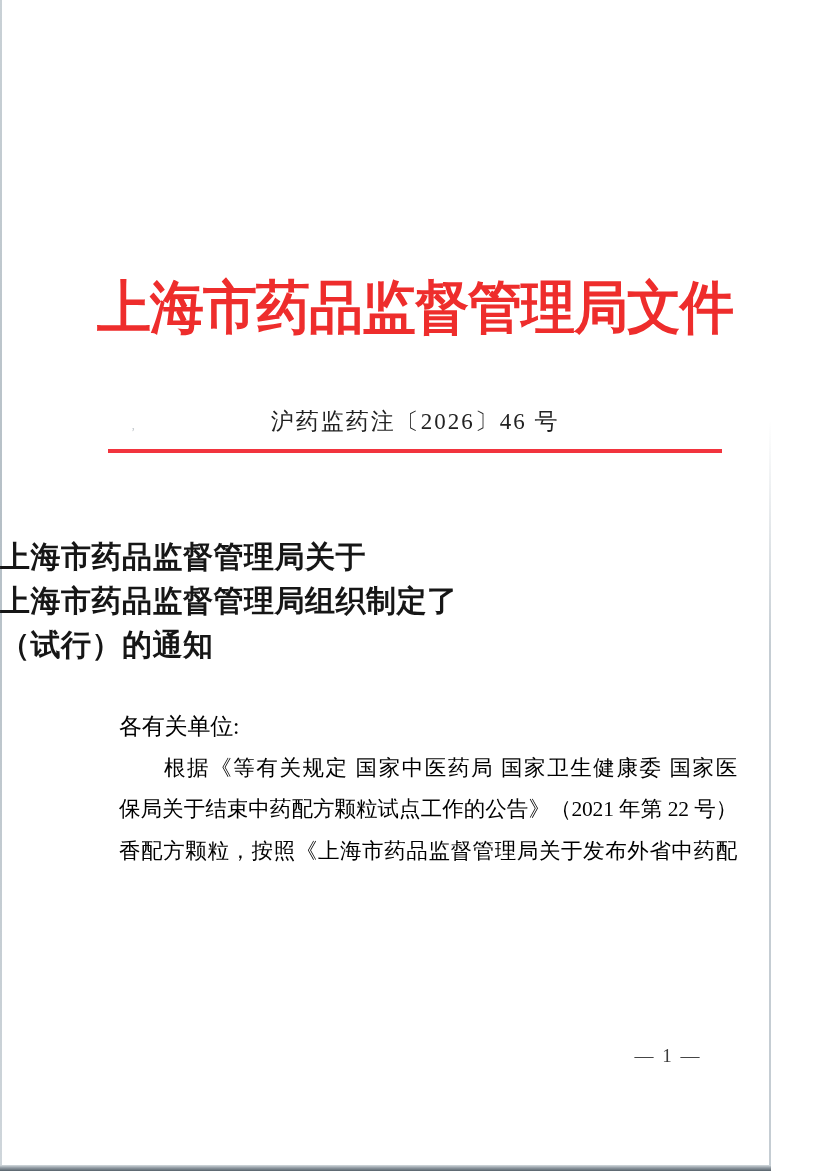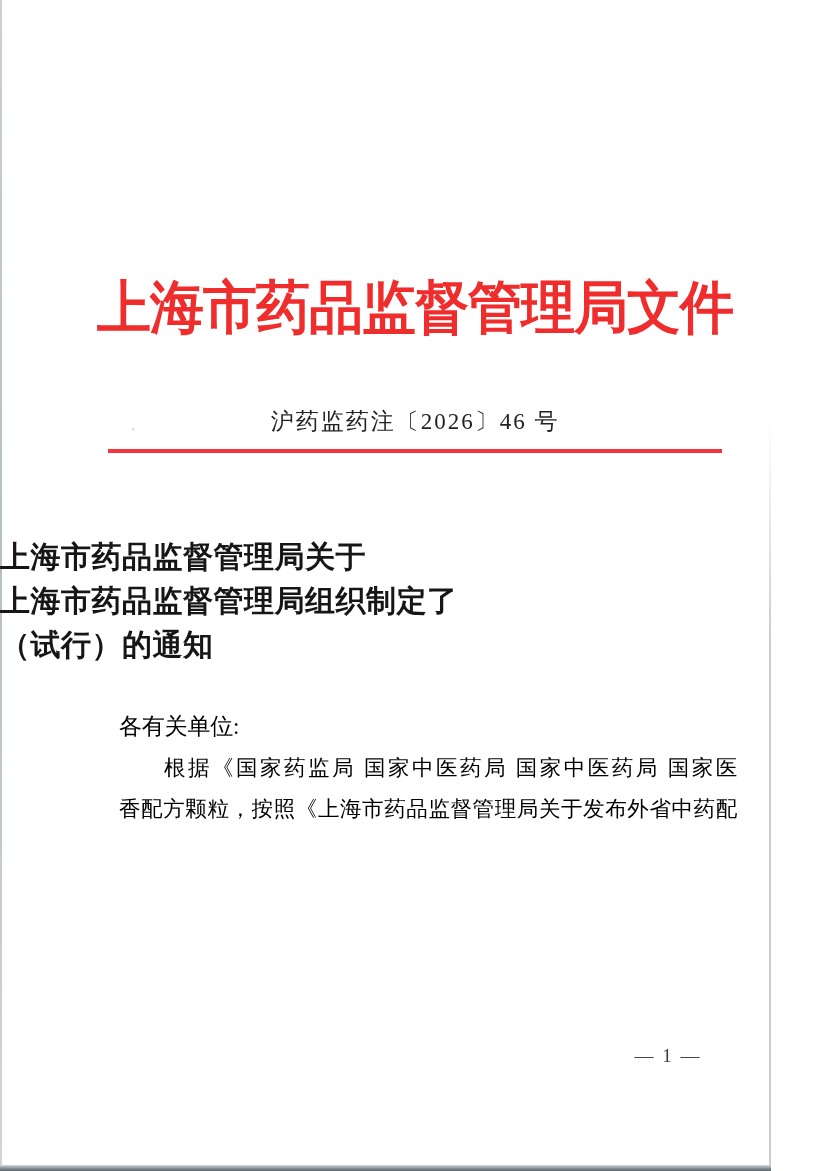--- a/index.html
+++ b/index.html
@@ -151,7 +151,7 @@
 
   <div class="body-block">
     <div class="salutation">各有关单位:</div>
-    <div class="body-line indent">根据《国家药监局 国家中医药局 国家中医药局 国家医</div>
+    <div class="body-line indent">根据《等有关规定 国家中医药局 国家卫生健康委 国家医</div>
     <div class="body-line">香配方颗粒，按照《上海市药品监督管理局关于发布外省中药配</div>
   </div>
 

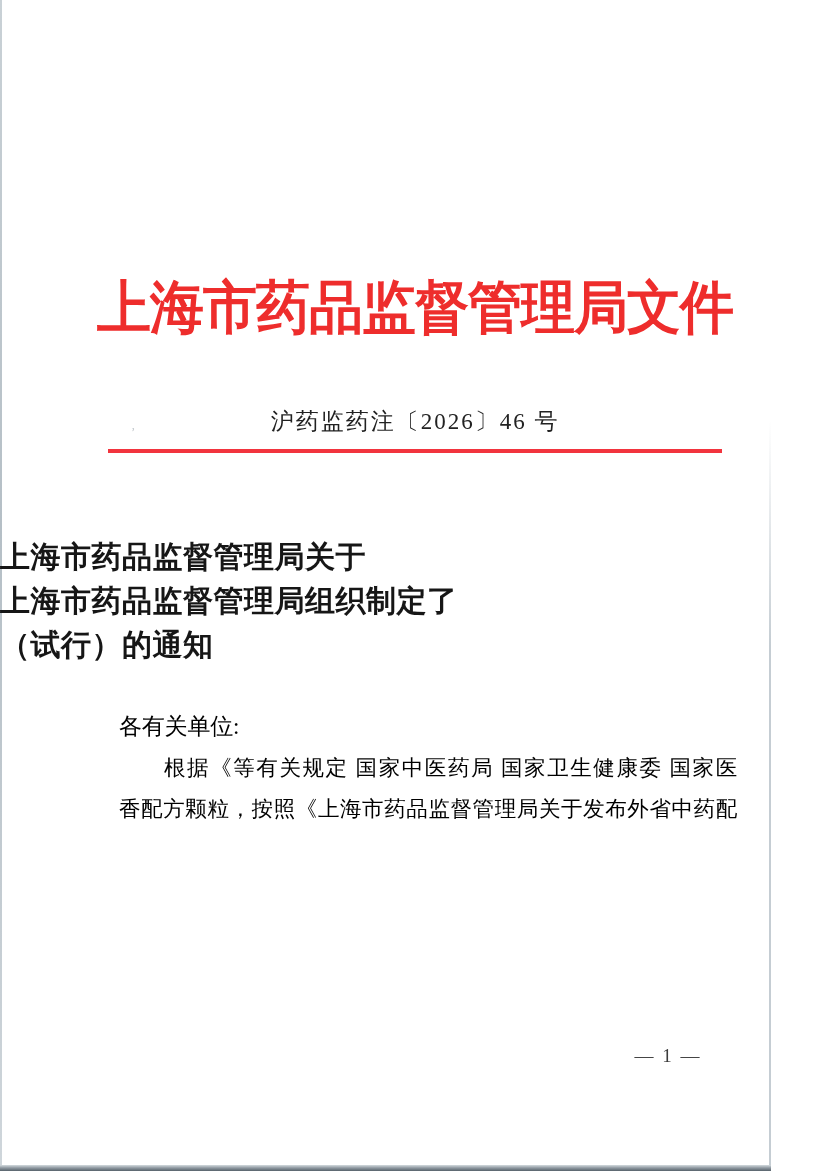--- a/index.html
+++ b/index.html
@@ -152,6 +152,7 @@
   <div class="body-block">
     <div class="salutation">各有关单位:</div>
     <div class="body-line indent">根据《等有关规定 国家中医药局 国家卫生健康委 国家医</div>
+    <div class="body-line">保局关于结束中药配方颗粒试点工作的公告》（2021 年第 22 号）</div>
     <div class="body-line">香配方颗粒，按照《上海市药品监督管理局关于发布外省中药配</div>
   </div>
 

